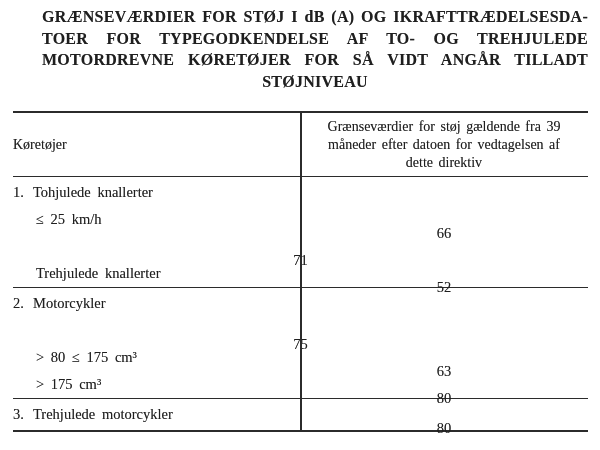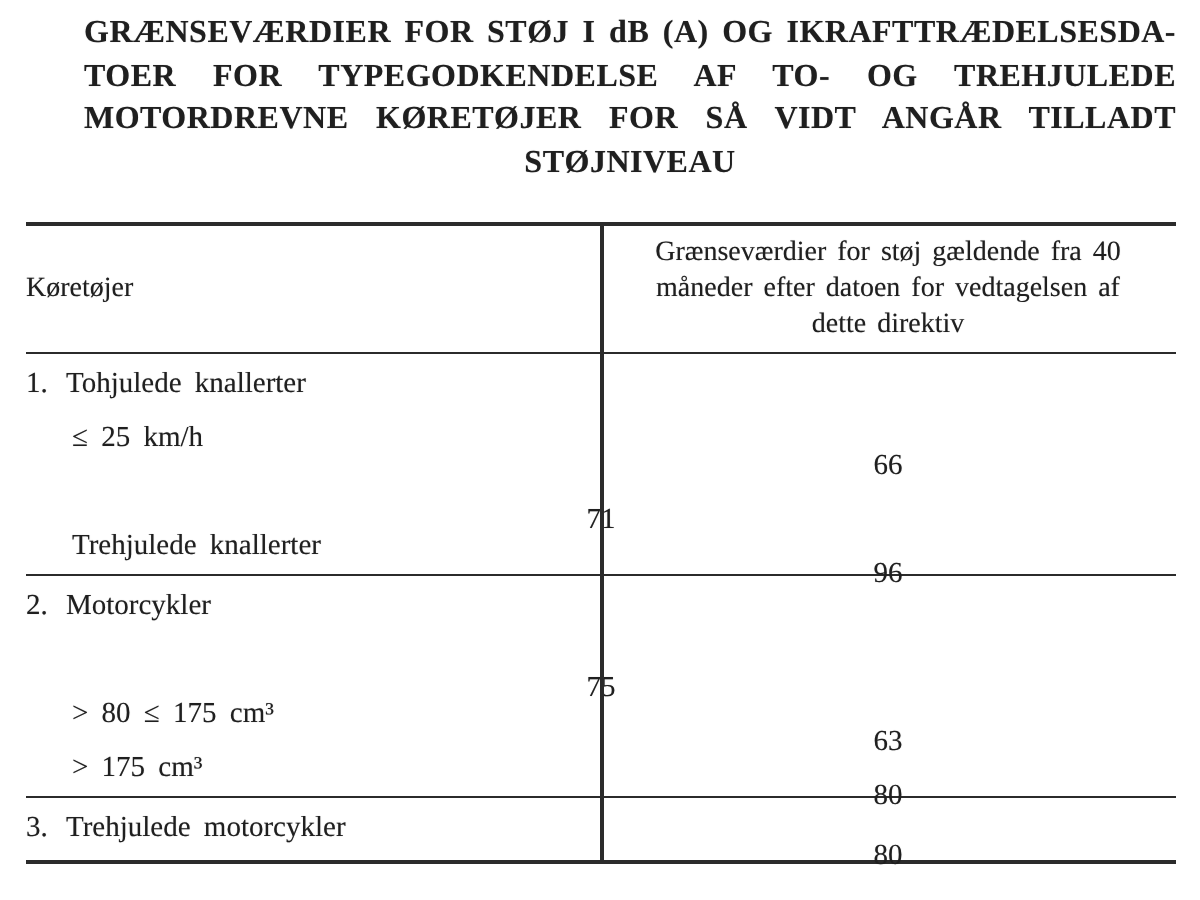--- a/index.html
+++ b/index.html
@@ -76,7 +76,7 @@
 
     <div class="thead">
       <div class="th-left doc-text">Køretøjer</div>
-      <div class="th-right doc-text">Grænseværdier for støj gældende fra 40 måneder efter datoen for vedtagelsen af dette direktiv</div>
+      <div class="th-right doc-text">Grænseværdier for støj gældende fra 39 måneder efter datoen for vedtagelsen af dette direktiv</div>
     </div>
 
     <div class="tsection">

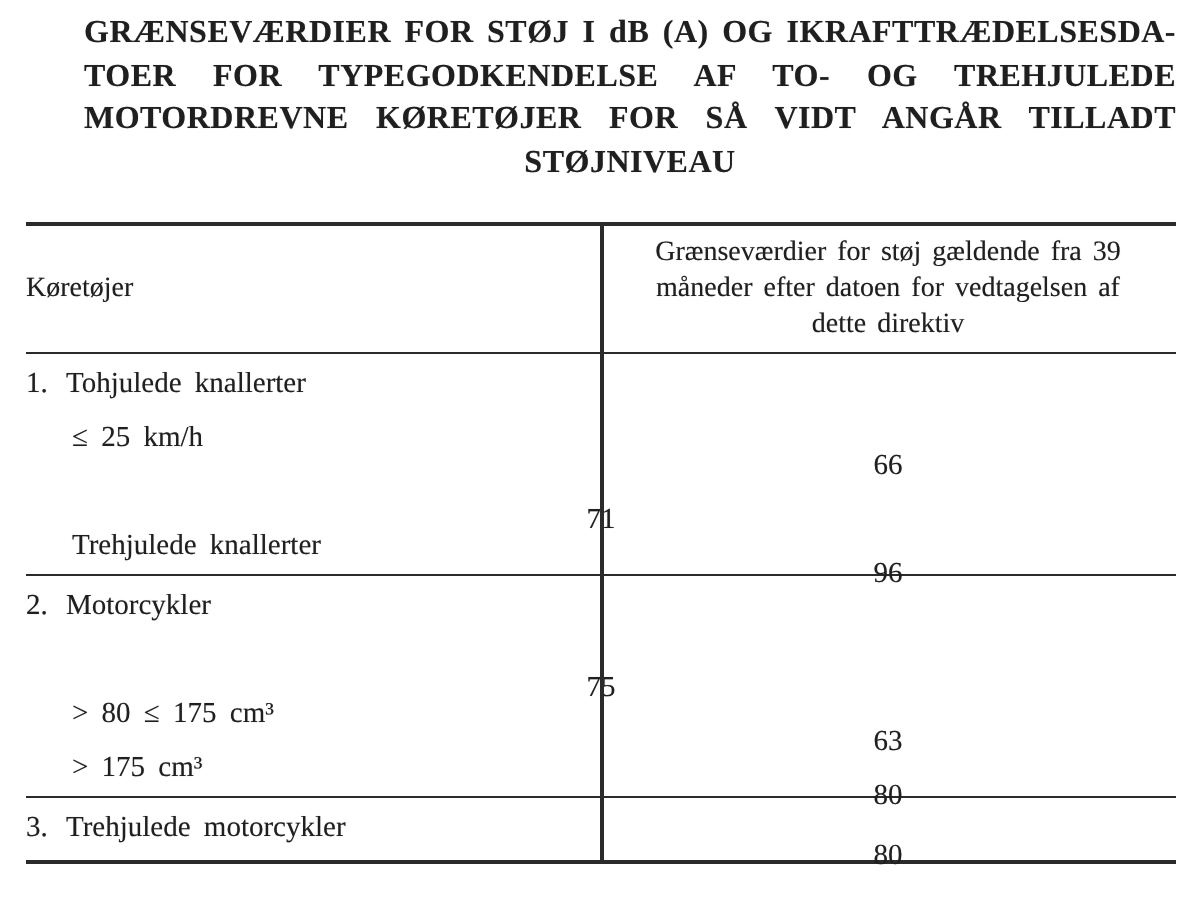--- a/index.html
+++ b/index.html
@@ -96,7 +96,7 @@
       </div>
       <div class="trow sub">
         <div class="td-left doc-text">Trehjulede knallerter</div>
-        <div class="td-val doc-text">96</div>
+        <div class="td-val doc-text">52</div>
       </div>
     </div>
 

